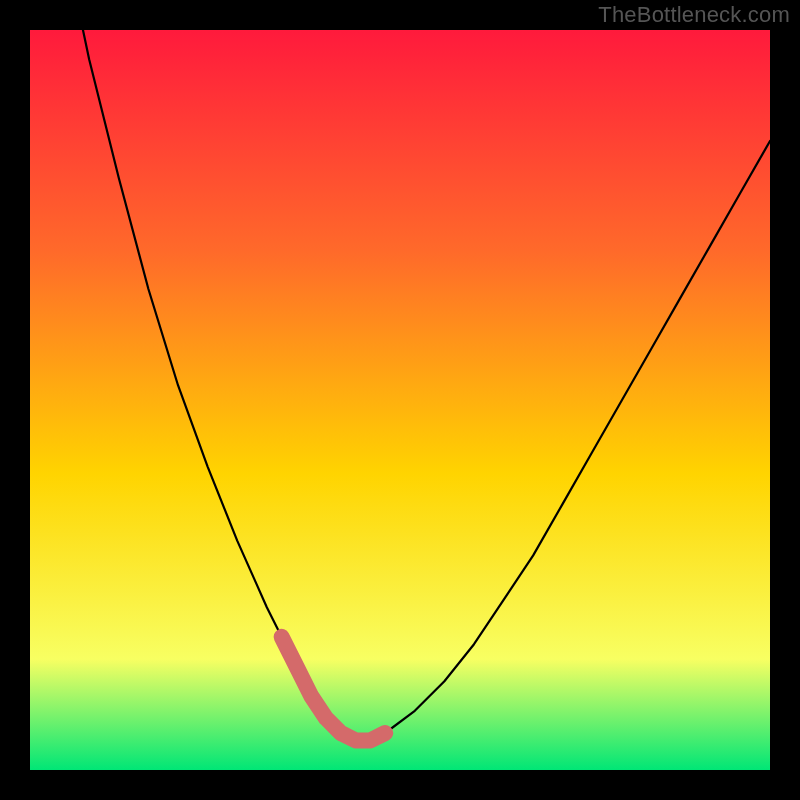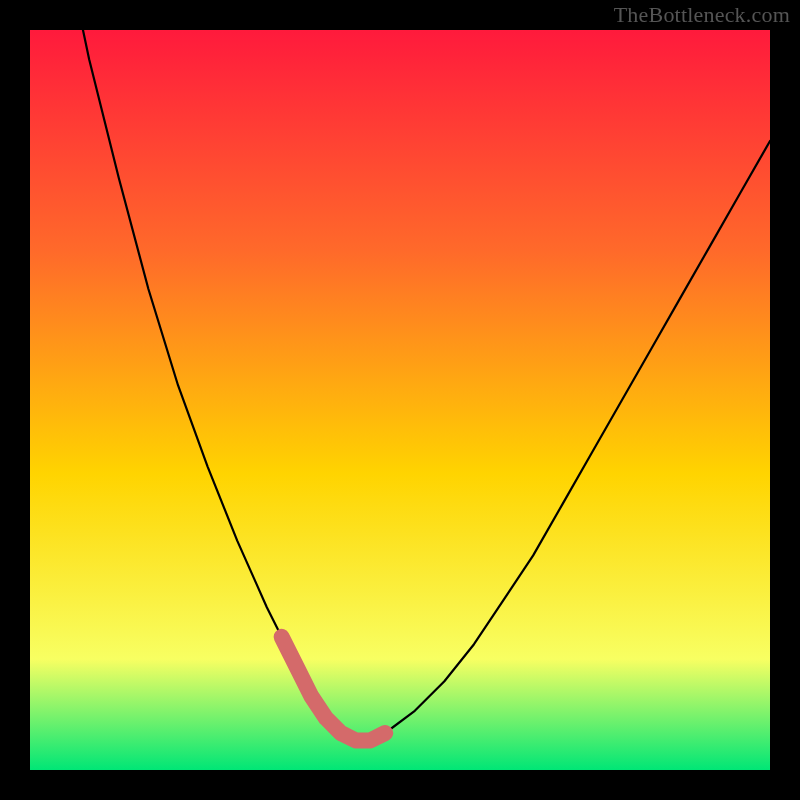--- a/index.html
+++ b/index.html
@@ -18,7 +18,6 @@
     width: 800px;
     height: 616px;
     background: #000;
-    font-family: Liberation Serif, serif;
   }
   .watermark {
     position: absolute;

